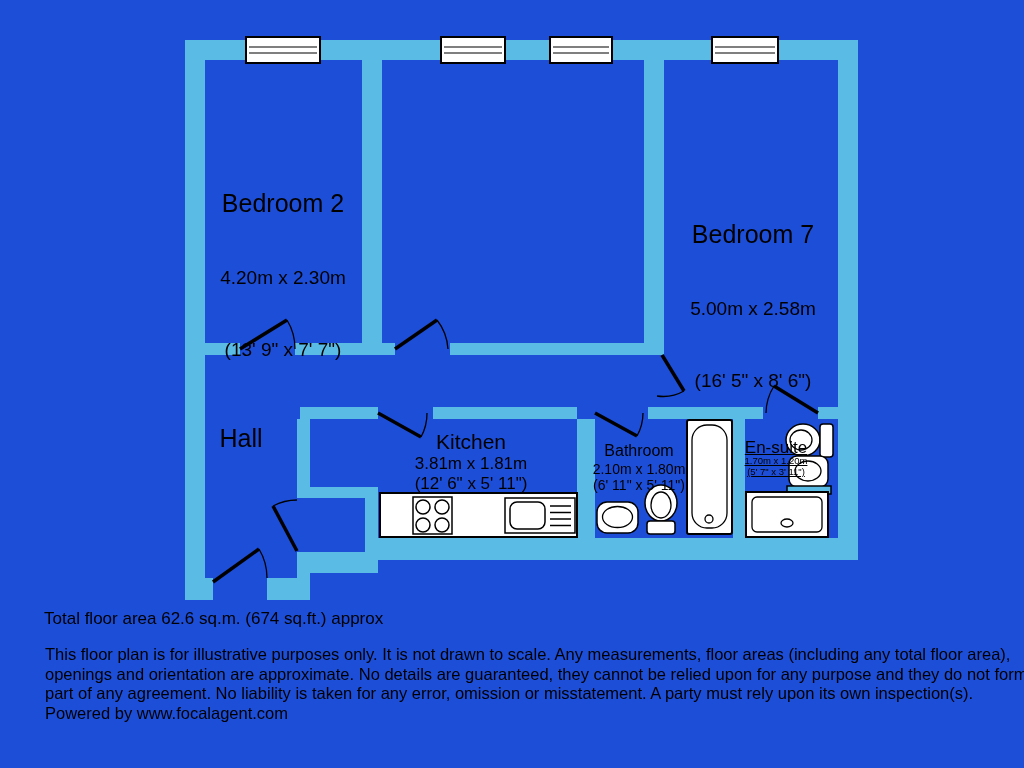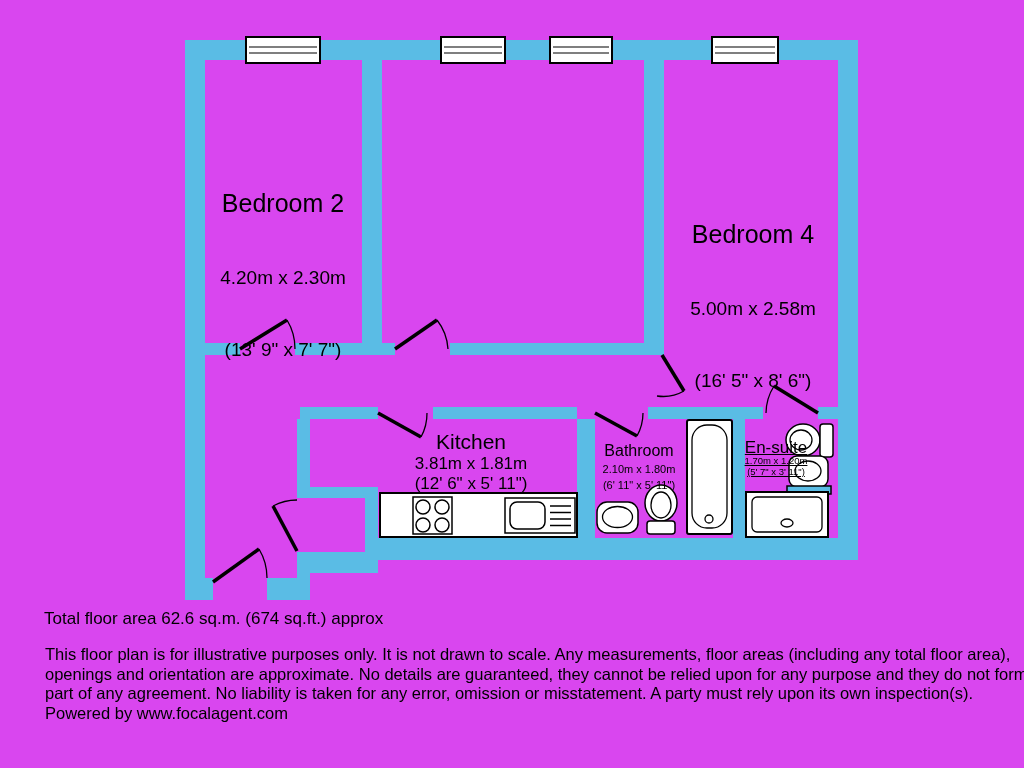--- a/index.html
+++ b/index.html
@@ -5,7 +5,7 @@
   :root{ --wall:#5ABCE5; }
   html,body{margin:0;padding:0;background:#fff;}
   body{font-family:"Liberation Sans", sans-serif; color:#000;}
-  .stage{position:relative;width:1024px;height:768px;background:#d946ef;overflow:hidden;}
+  .stage{position:relative;width:1024px;height:768px;background:#1d4ed8;overflow:hidden;}
   svg{position:absolute;left:0;top:0;}
   .room-label{position:absolute;left:calc(var(--cx) - var(--w)/2);top:var(--top);width:var(--w);text-align:center;}
   .lg .room-name{font-size:25px;line-height:30px;}

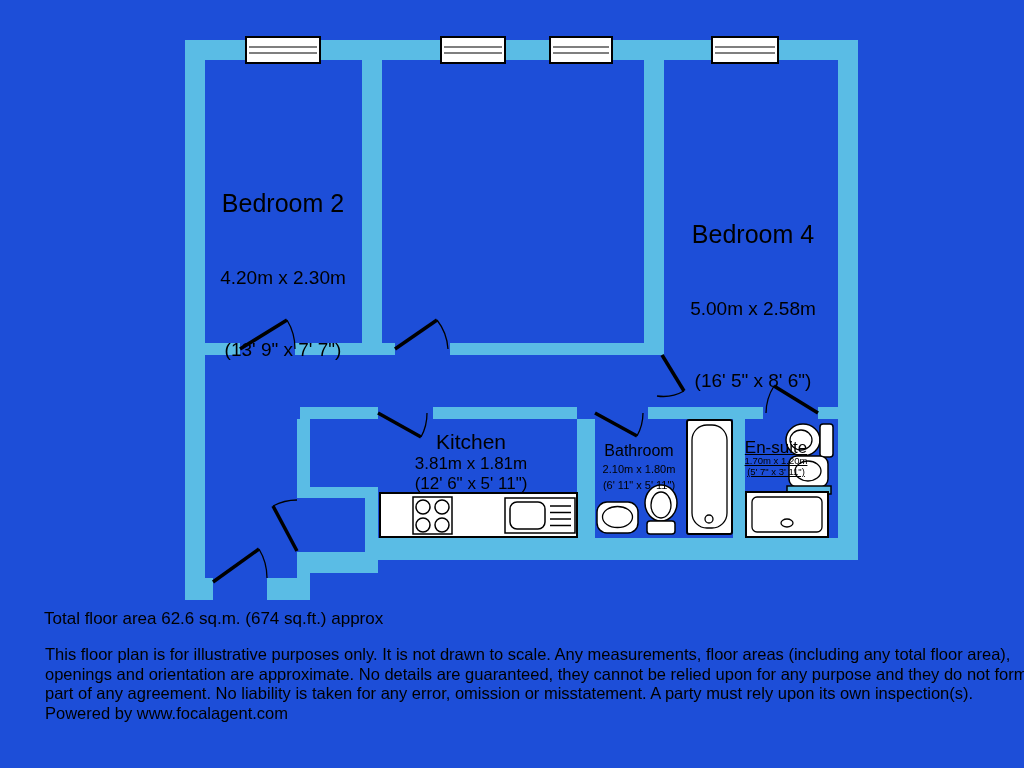--- a/index.html
+++ b/index.html
@@ -169,7 +169,7 @@
 
 
   <div class="room-label lg" style="--cx:753px;--top:219px;--w:230px">
-    <div class="room-name">Bedroom 4</div>
+    <div class="room-name">Bedroom 7</div>
     <div class="room-dim">5.00m x 2.58m</div>
     <div class="room-dim">(16' 5" x 8' 6")</div>
   </div>

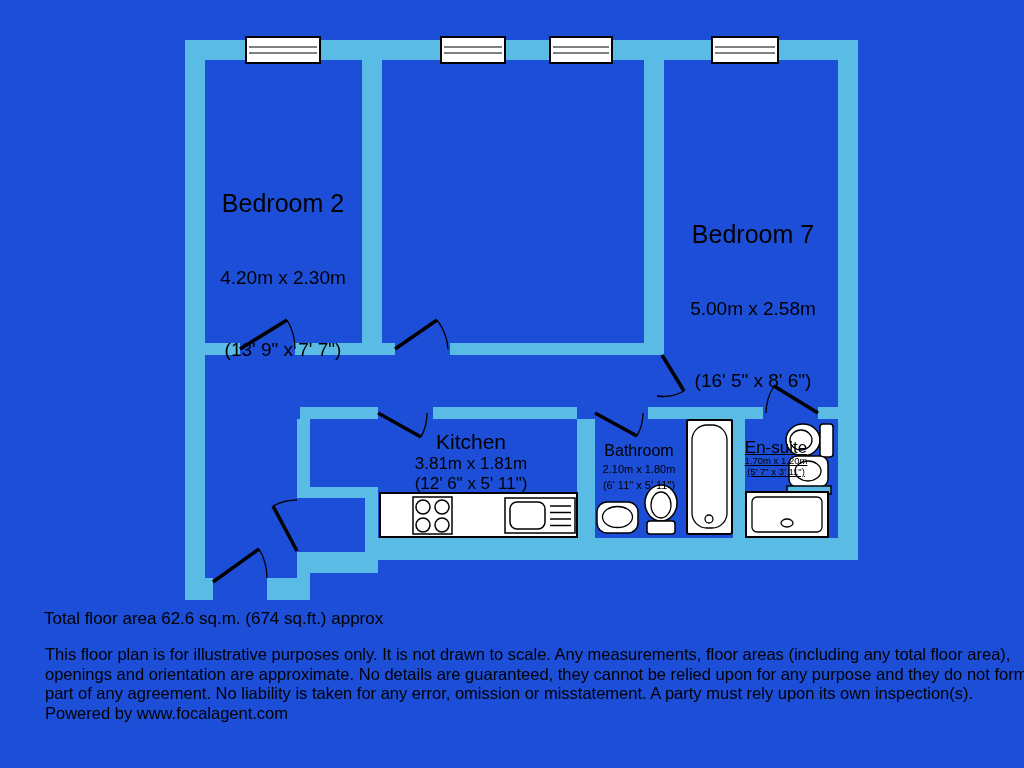--- a/index.html
+++ b/index.html
@@ -174,6 +174,9 @@
     <div class="room-dim">(16' 5" x 8' 6")</div>
   </div>
 
+  <div class="room-label lg" style="--cx:241px;--top:423px;--w:120px">
+    <div class="room-name">Hall</div>
+  </div>
 
   <div class="room-label md" style="--cx:471px;--top:430px;--w:220px">
     <div class="room-name">Kitchen</div>

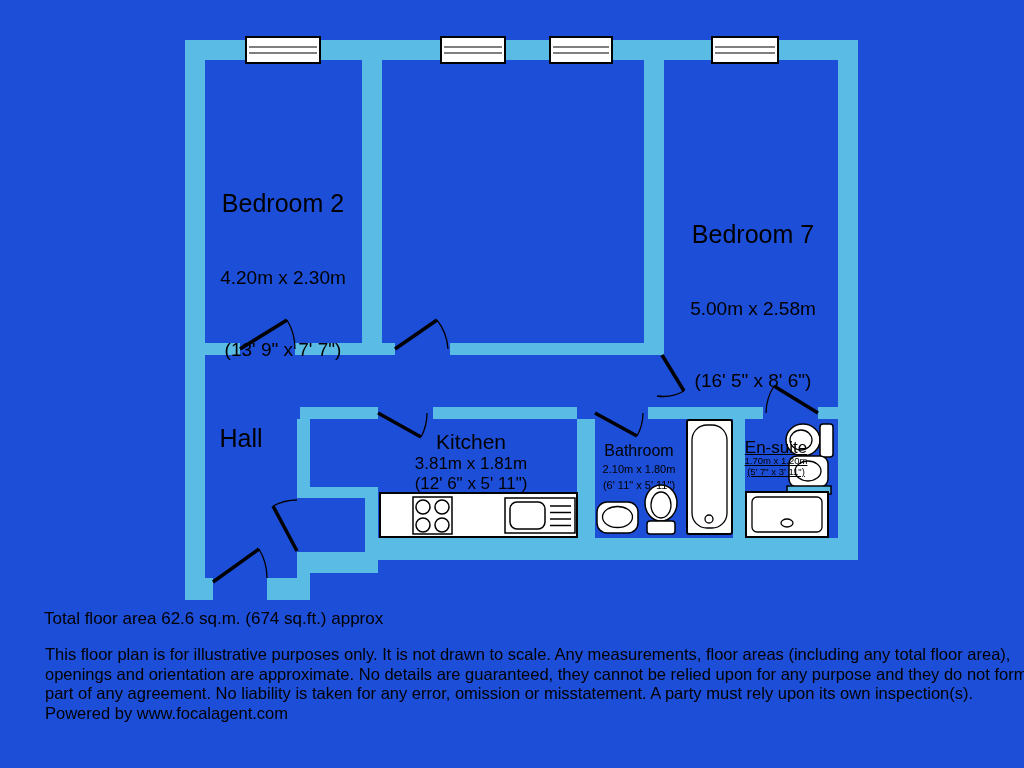--- a/index.html
+++ b/index.html
@@ -13,7 +13,7 @@
   .md .room-name{font-size:21px;line-height:24px;}
   .md .room-dim{font-size:17px;line-height:20px;}
   .sm .room-name{font-size:16px;line-height:20px;}
-  .sm .room-dim{font-size:11px;line-height:16px;}
+  .sm .room-dim{font-size:14px;line-height:16px;}
   .xs .room-name{font-size:17px;line-height:14px;text-decoration:underline;}
   .xs .room-dim{font-size:9.5px;line-height:11px;text-decoration:underline;}
   .footer{position:absolute;left:6px;width:1014px;}

